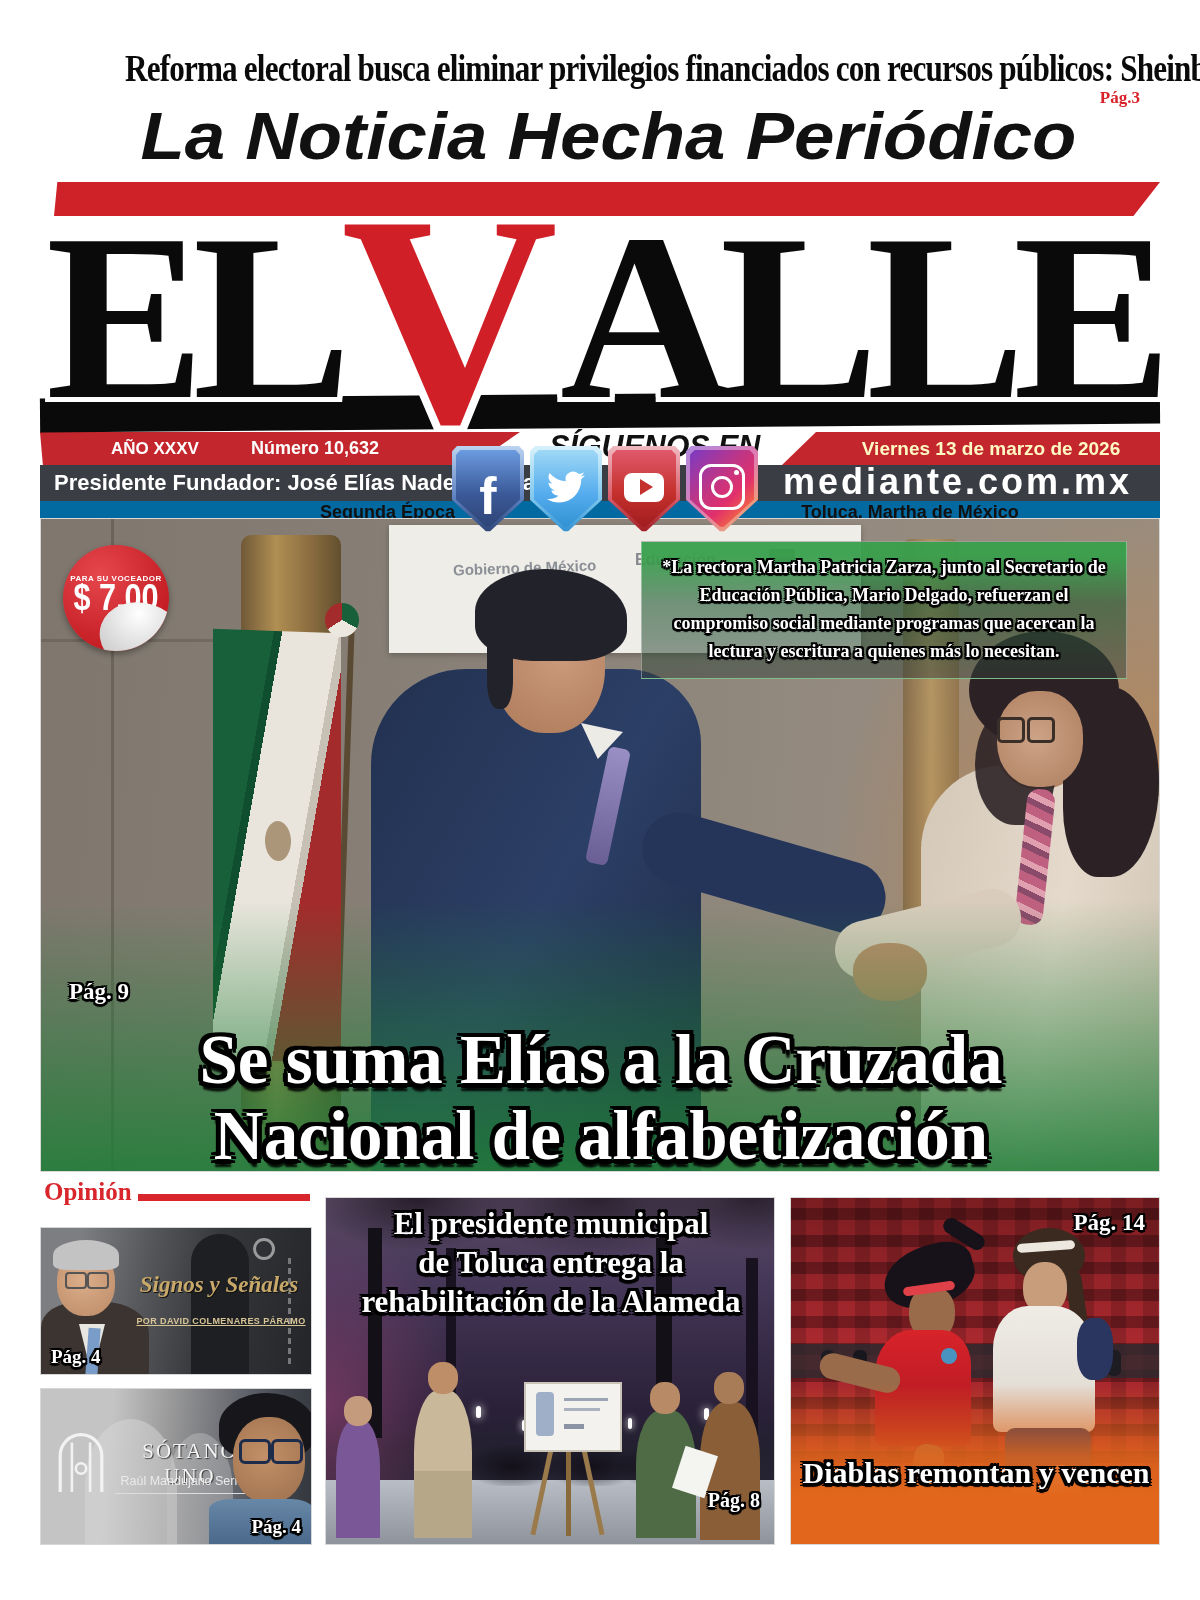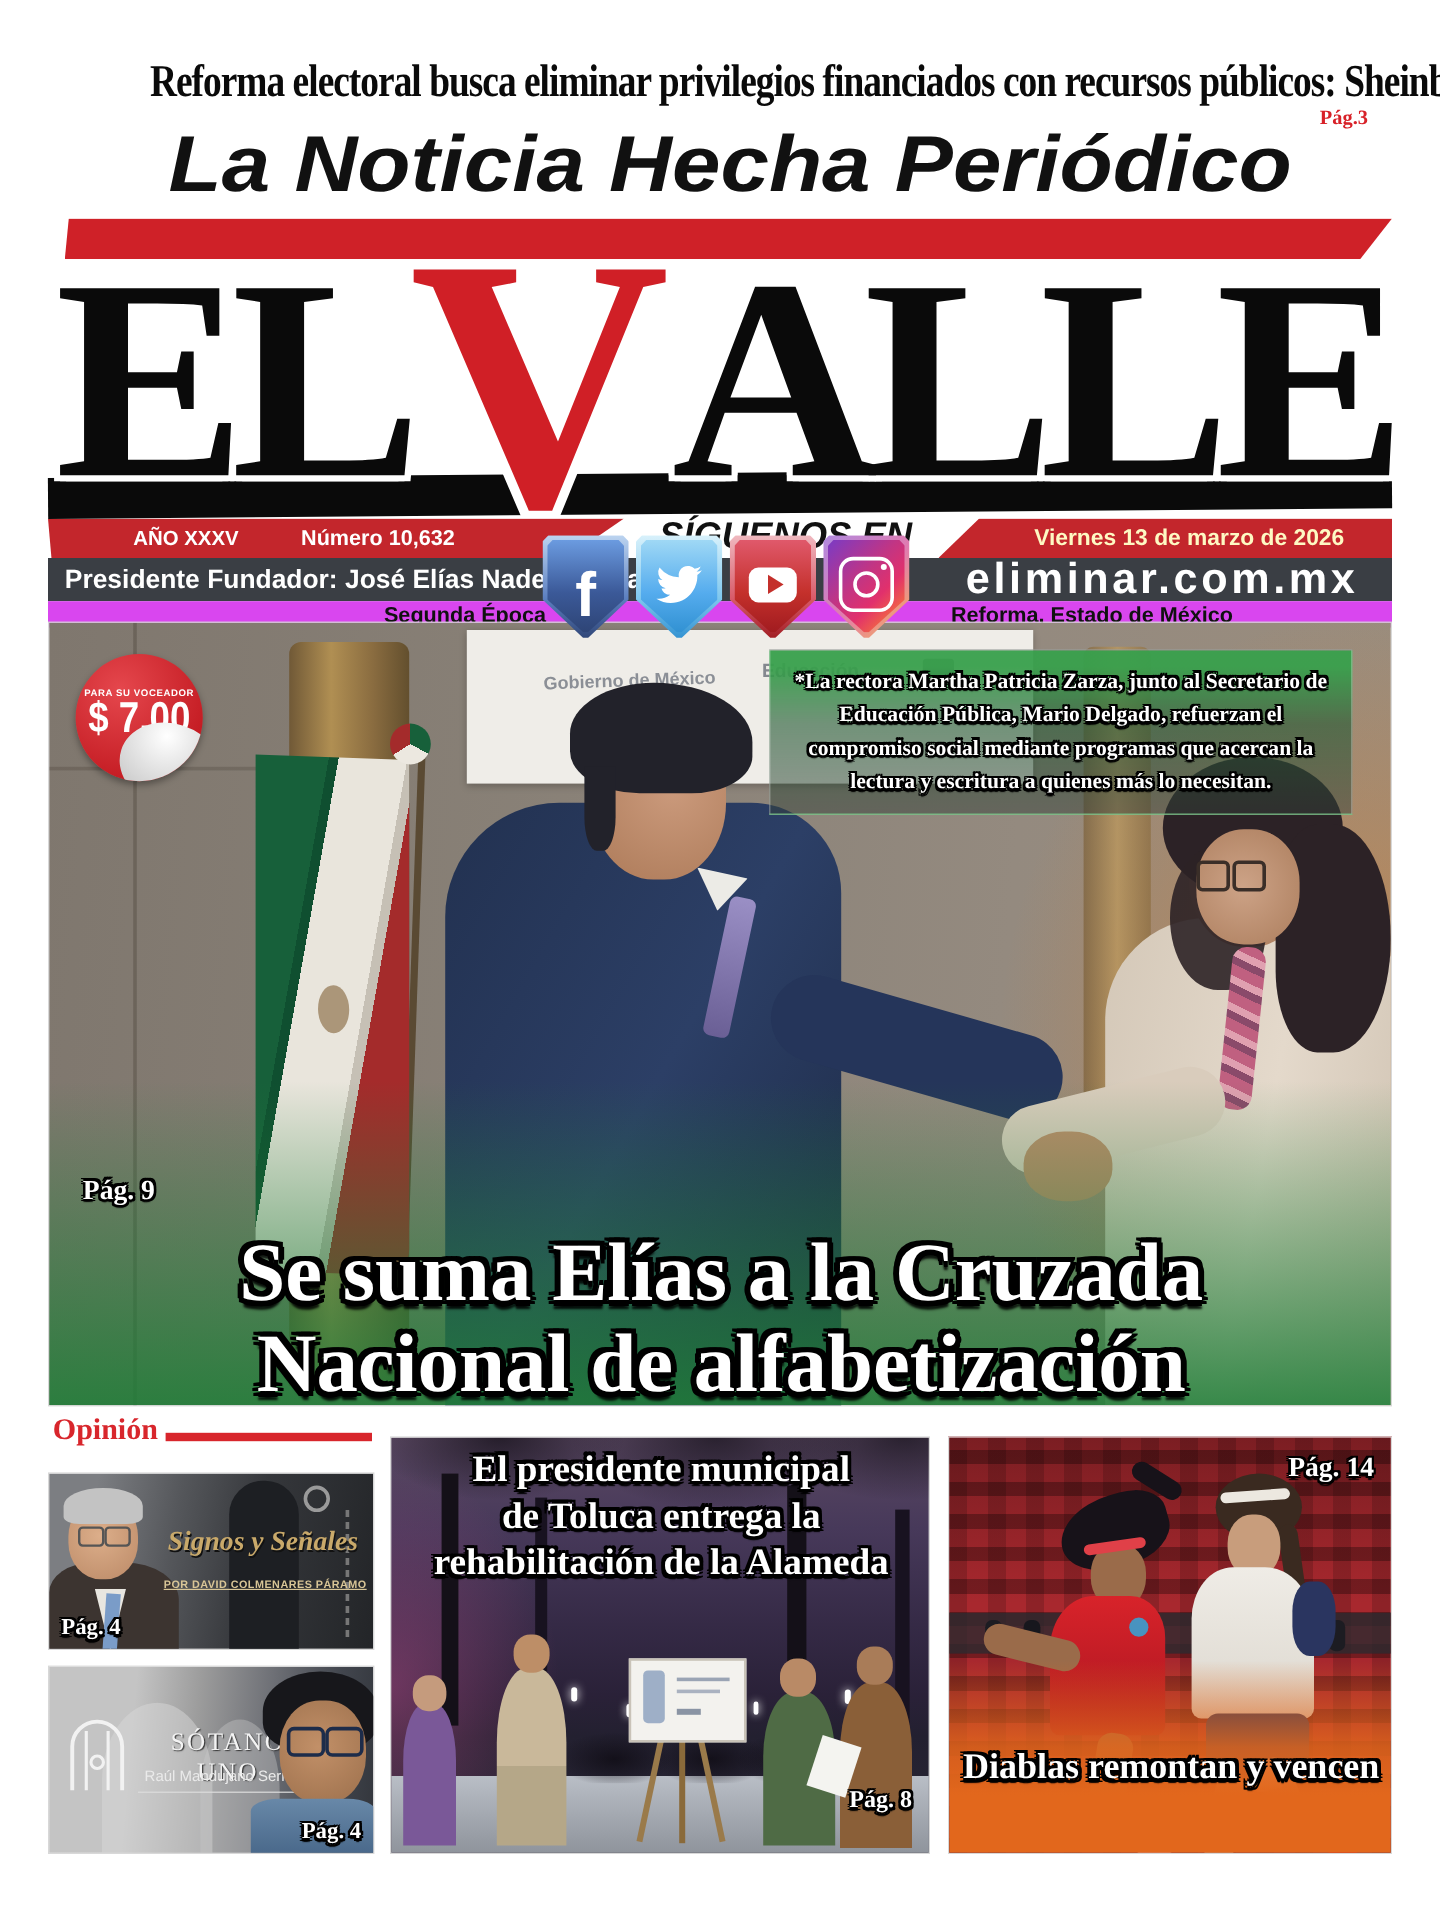--- a/index.html
+++ b/index.html
@@ -82,7 +82,7 @@
 
     <div class="ib-row2">
       <span class="sans b abs" style="left:14px;top:5px;font-size:22px;color:#fff;">Presidente Fundador: José Elías Nader Achkar</span>
-      <span class="sans b abs" style="right:28px;top:-4px;font-size:36px;letter-spacing:3px;color:#fff;">eliminar.com.mx</span>
+      <span class="sans b abs" style="right:28px;top:-4px;font-size:36px;letter-spacing:3px;color:#fff;">mediante.com.mx</span>
     </div>
 
     <div class="ib-row3">

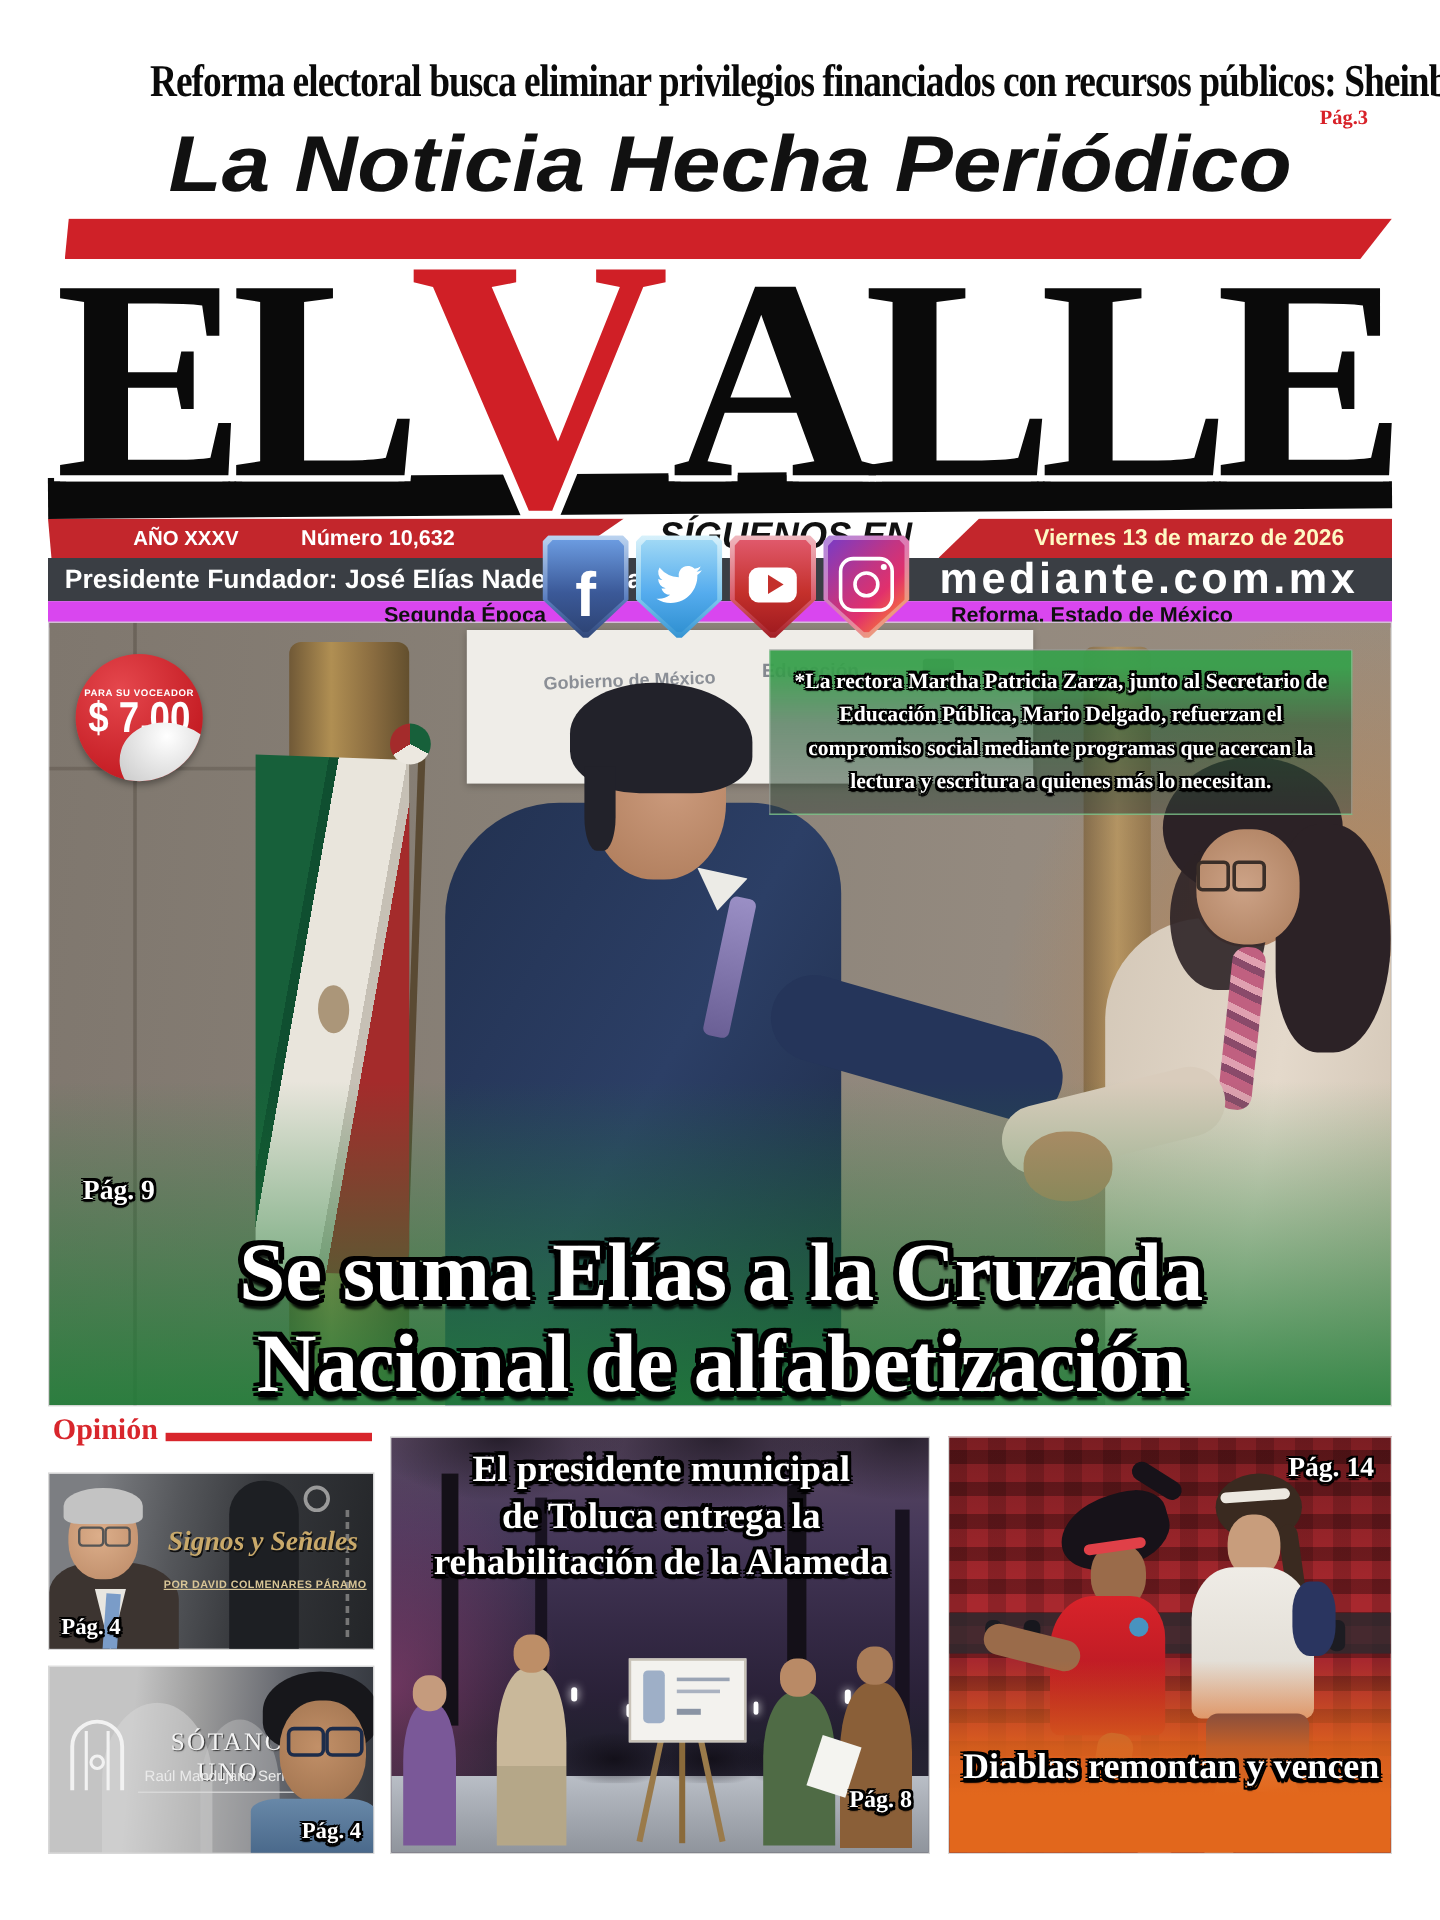--- a/index.html
+++ b/index.html
@@ -35,7 +35,7 @@
            clip-path:polygon(9% 0,100% 0,100% 100%,0 100%);display:flex;align-items:center;
            justify-content:center;padding-left:40px;box-sizing:border-box;}
   .ib-row2{position:absolute;left:0;right:0;top:33px;height:36px;background:#3a3e44;}
-  .ib-row3{position:absolute;left:0;right:0;top:69px;height:22px;background:#d946ef;}
+  .ib-row3{position:absolute;left:0;right:0;top:69px;height:22px;background:#0369a1;}
   .badge{position:relative;width:72px;height:88px;
          clip-path:polygon(7% 0,93% 0,100% 6%,100% 61%,53% 97%,47% 97%,0 61%,0 6%);}
   .badge-in{position:absolute;inset:4px;clip-path:polygon(7% 0,93% 0,100% 6%,100% 62%,53% 96%,47% 96%,0 62%,0 6%);

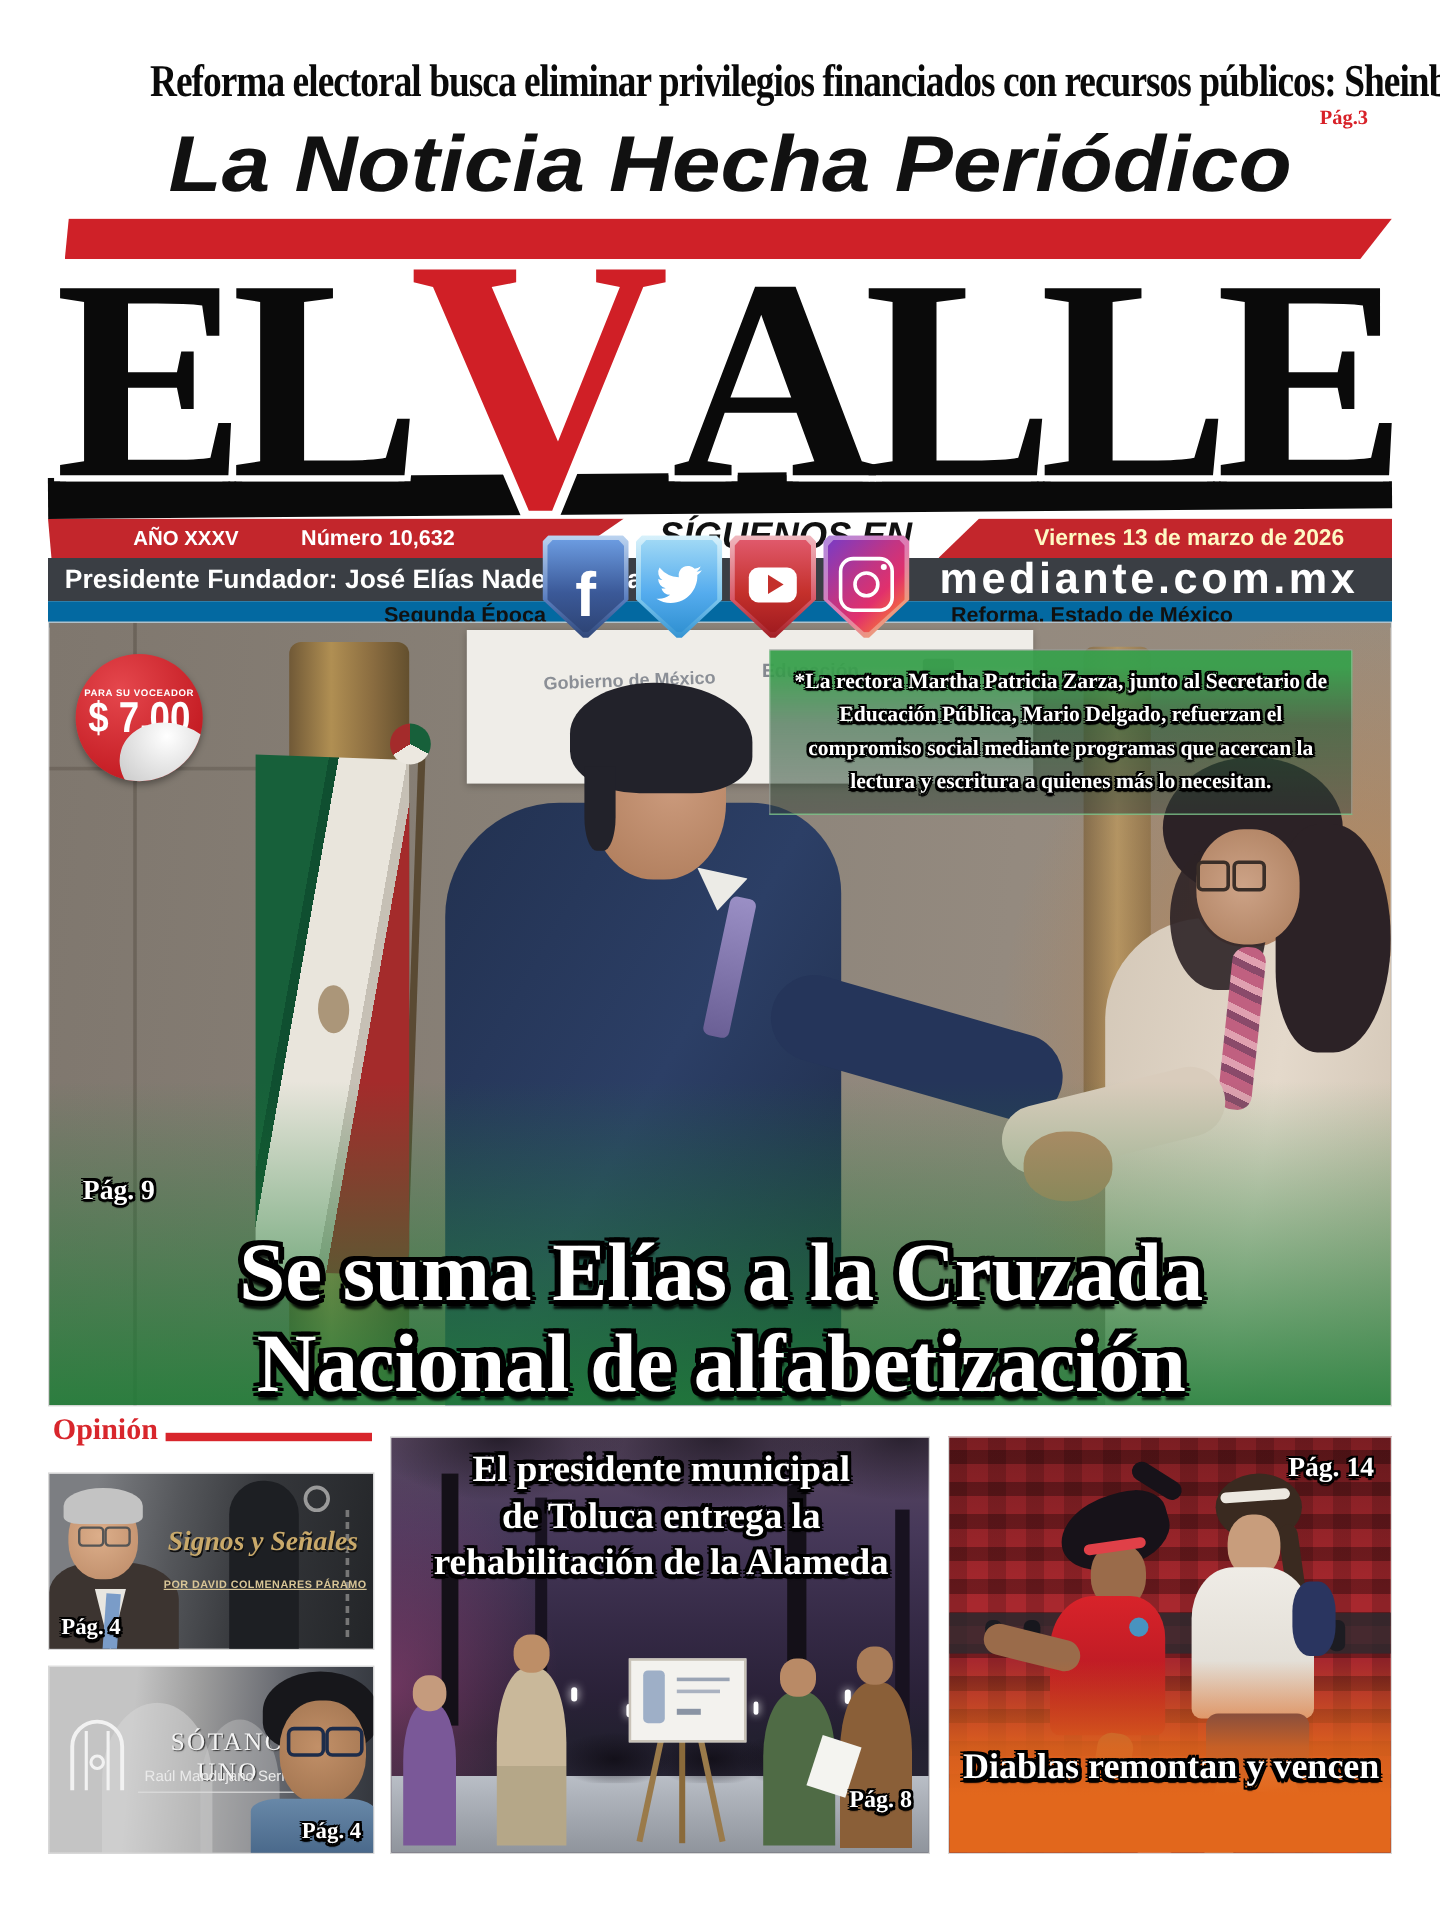--- a/index.html
+++ b/index.html
@@ -87,7 +87,7 @@
 
     <div class="ib-row3">
       <span class="sans b abs" style="left:200px;width:215px;text-align:right;top:1px;font-size:18px;color:#111;">Segunda Época</span>
-      <span class="sans b abs" style="left:730px;width:280px;text-align:center;top:1px;font-size:18px;color:#111;">Reforma, Estado de México</span>
+      <span class="sans b abs" style="left:730px;width:280px;text-align:center;top:1px;font-size:18px;color:#111;">Toluca, Martha de México</span>
     </div>
 
     <div class="abs" style="left:412px;top:14px;display:flex;gap:6px;z-index:6;">

